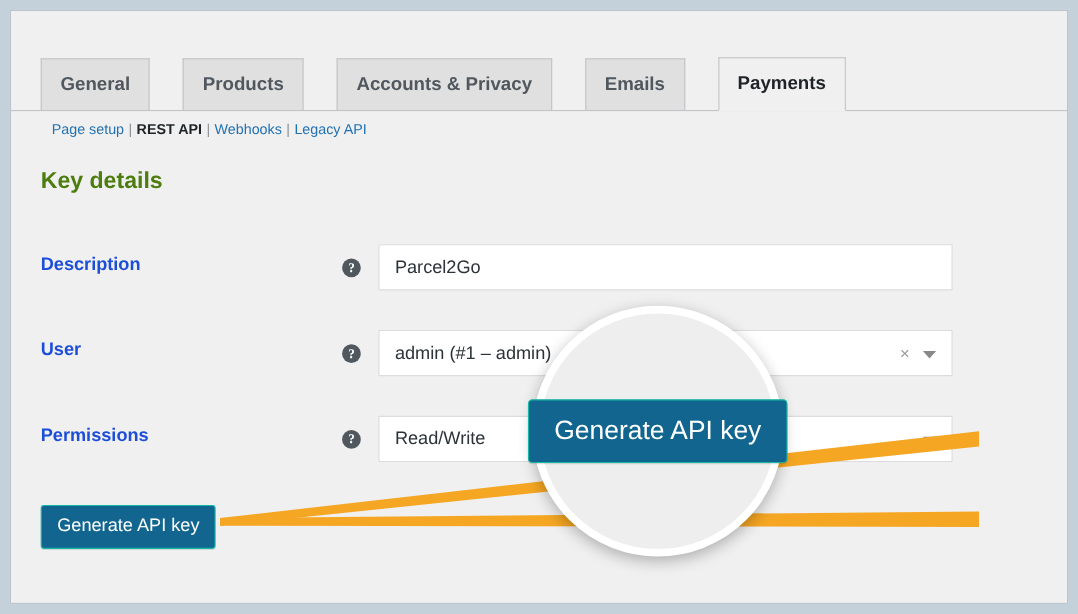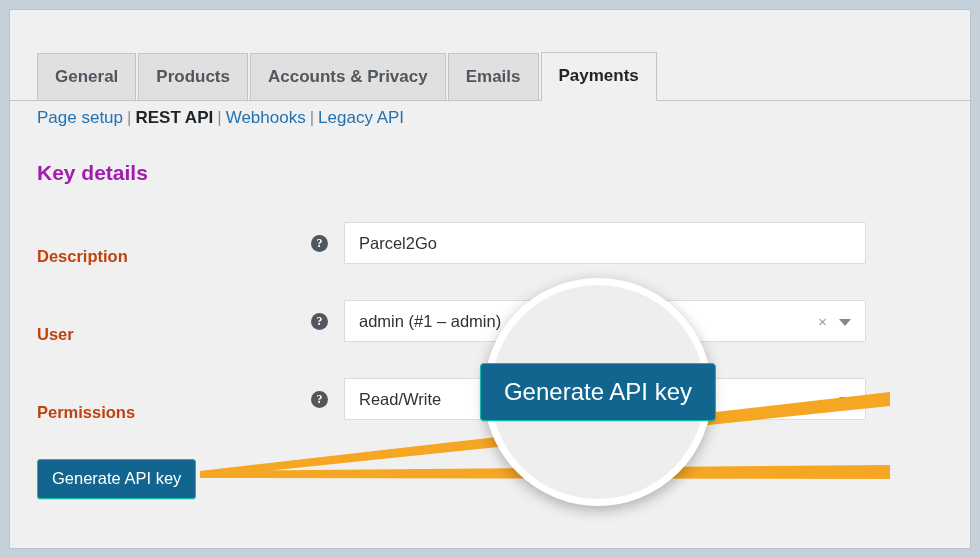--- a/index.html
+++ b/index.html
@@ -47,6 +47,7 @@
     display: flex;
     align-items: flex-end;
     list-style: none;
+    gap: 28px;
   }
   .tab {
     position: relative;

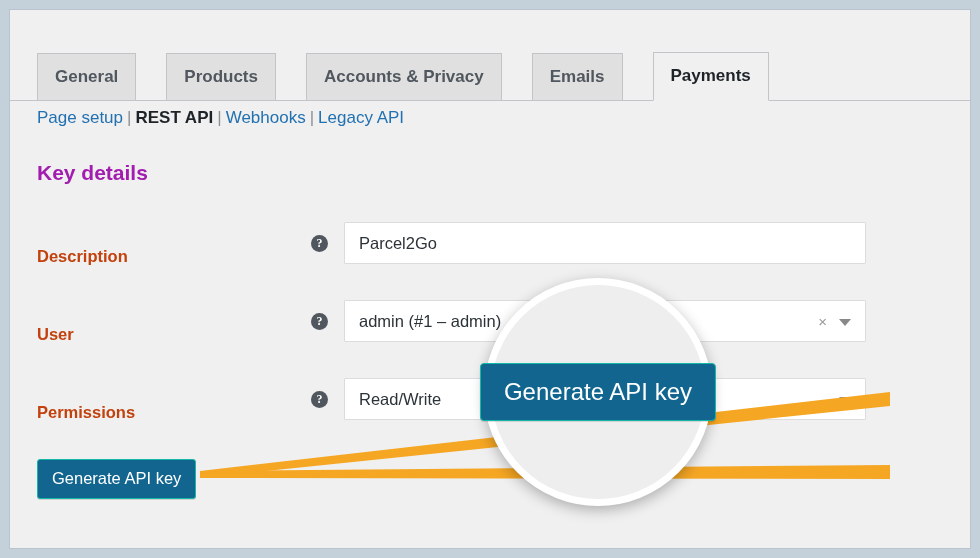--- a/index.html
+++ b/index.html
@@ -75,9 +75,9 @@
   
   #subnav {
     position: absolute;
-    left: 27px;
+    left: 37px;
     top: 98px;
-    font-size: 17px;
+    font-size: 13px;
     line-height: 20px;
     color: #50575e;
     white-space: nowrap;

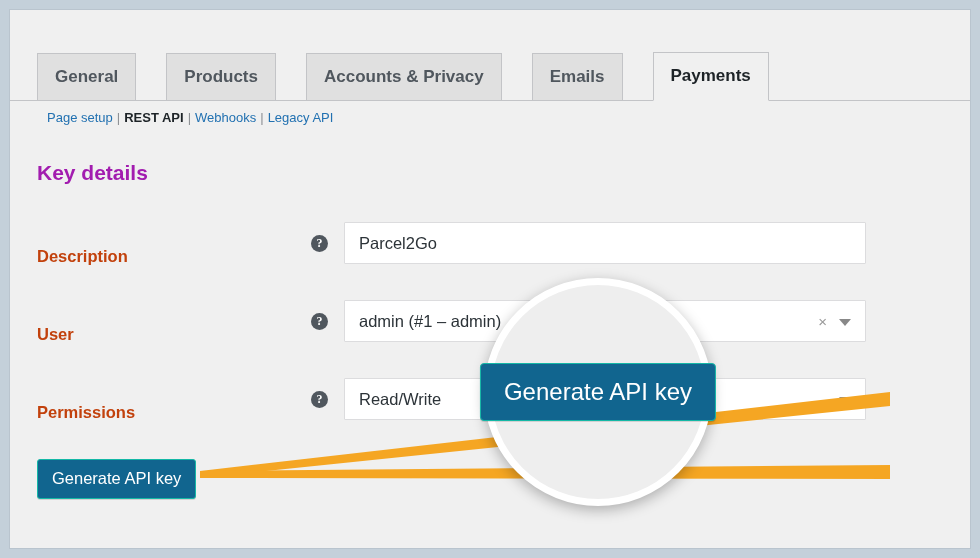--- a/index.html
+++ b/index.html
@@ -103,9 +103,8 @@
     top: 142px;
     font-size: 21px;
     font-weight: bold;
-    color: #a21caf;
+    color: #4d7c0f;
     line-height: 26px;
-    margin-top: 8px;
   }
 
   

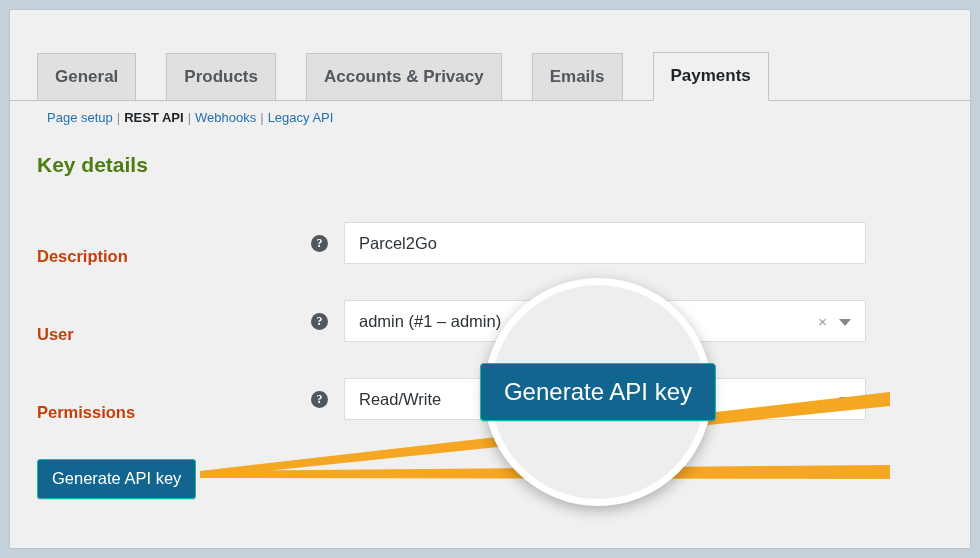--- a/index.html
+++ b/index.html
@@ -121,10 +121,10 @@
   .row-label {
     position: absolute;
     left: 27px;
-    top: 30px;
+    top: 14px;
     font-size: 16.5px;
     font-weight: bold;
-    color: #c2410c;
+    color: #1d4ed8;
     line-height: 21px;
   }
   .help-icon {

